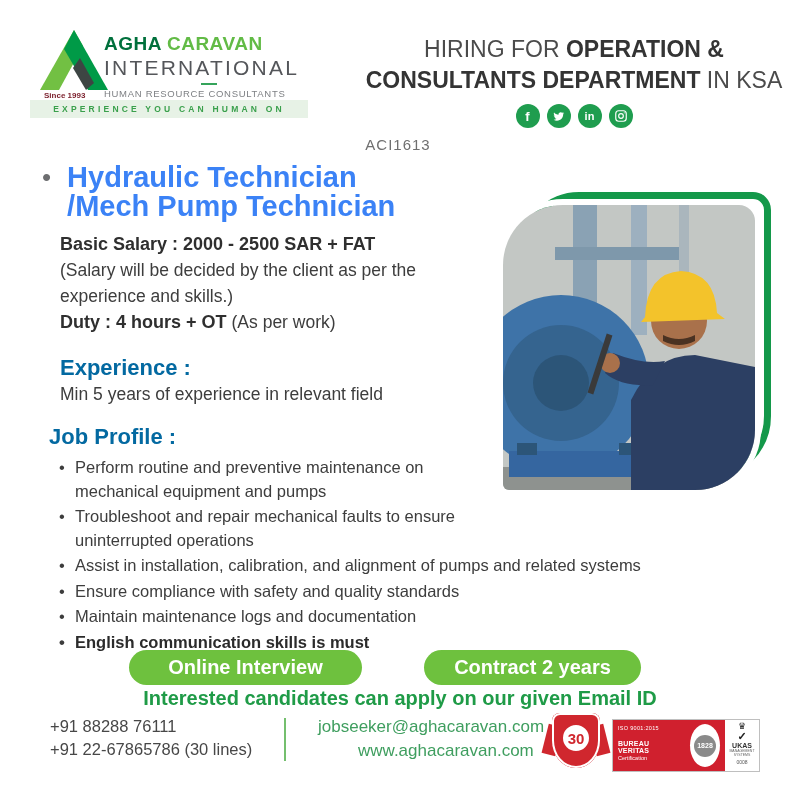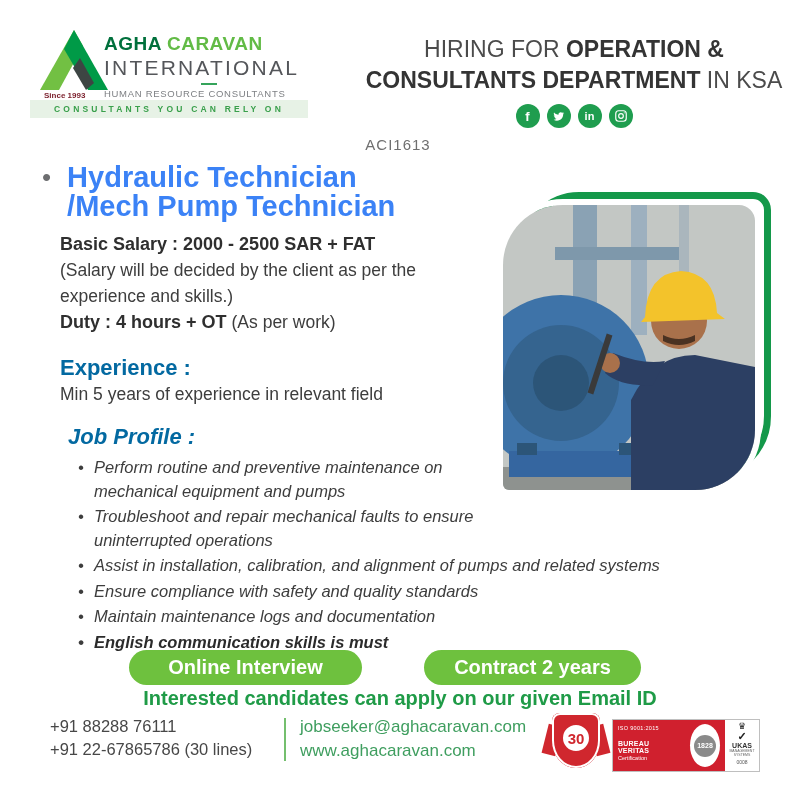--- a/index.html
+++ b/index.html
@@ -117,7 +117,7 @@
     <div class="brand-dash"></div>
     <div class="brand-sub">HUMAN RESOURCE CONSULTANTS</div>
   </div>
-  <div class="tagline">CONSULTANTS YOU CAN RELY ON</div>
+  <div class="tagline">EXPERIENCE YOU CAN HUMAN ON</div>
 
   <div class="heading">
     <div><span>HIRING FOR </span><span class="hv">OPERATION &amp;</span></div>

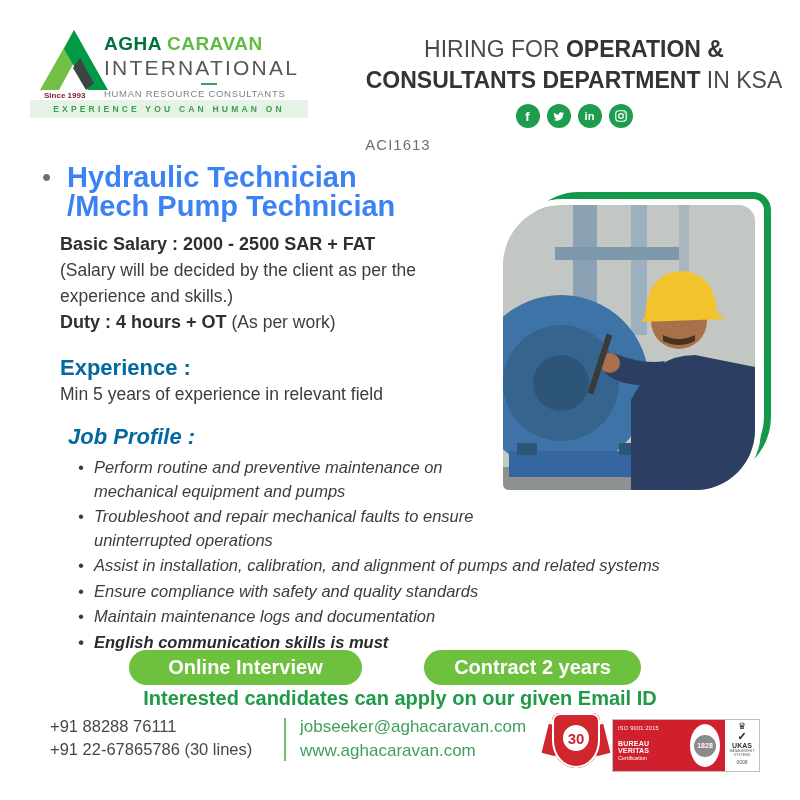--- a/index.html
+++ b/index.html
@@ -40,7 +40,7 @@
   .b800 { font-weight:800; color:#2f2f2f; font-size:18px; }
   .experience { position:absolute; left:60px; top:355px; font-size:17.5px; line-height:26px; color:#3d3d3d; }
   .sec-label { font-weight:800; color:#0369a1; font-size:22px; }
-  .profile { position:absolute; left:68px; top:424px; width:660px; color:#3d3d3d;font-style:italic; }
+  .profile { position:absolute; left:49px; top:424px; width:660px; color:#3d3d3d; }
   .profile ul { list-style:none; margin-top:6px; }
   .profile li { position:relative; padding-left:26px; font-size:16.5px; line-height:23.5px; margin-bottom:2px; }
   .profile li::before { content:"•"; position:absolute; left:10px; color:#3d3d3d; }

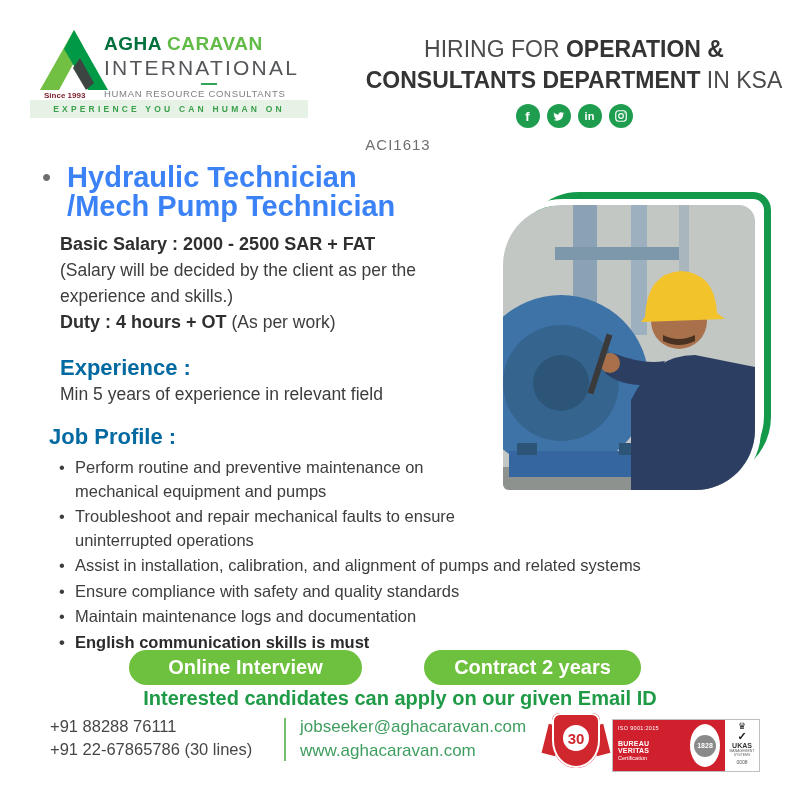--- a/index.html
+++ b/index.html
@@ -67,7 +67,7 @@
   .phone { position:absolute; left:50px; font-size:16.5px; color:#474747; }
   .ph1 { top:717px; } .ph2 { top:740px; }
   .vdiv { position:absolute; left:284px; top:718px; width:2px; height:43px; background:#74bf6e; }
-  .mail { position:absolute; left:300px; font-size:17px; color:#3f9e5f; text-decoration:none; cursor:pointer;text-align:center; }
+  .mail { position:absolute; left:318px; font-size:17px; color:#3f9e5f; text-decoration:none; cursor:pointer;text-align:center; }
   .em { top:717px; } .web { top:741px; }
 
   

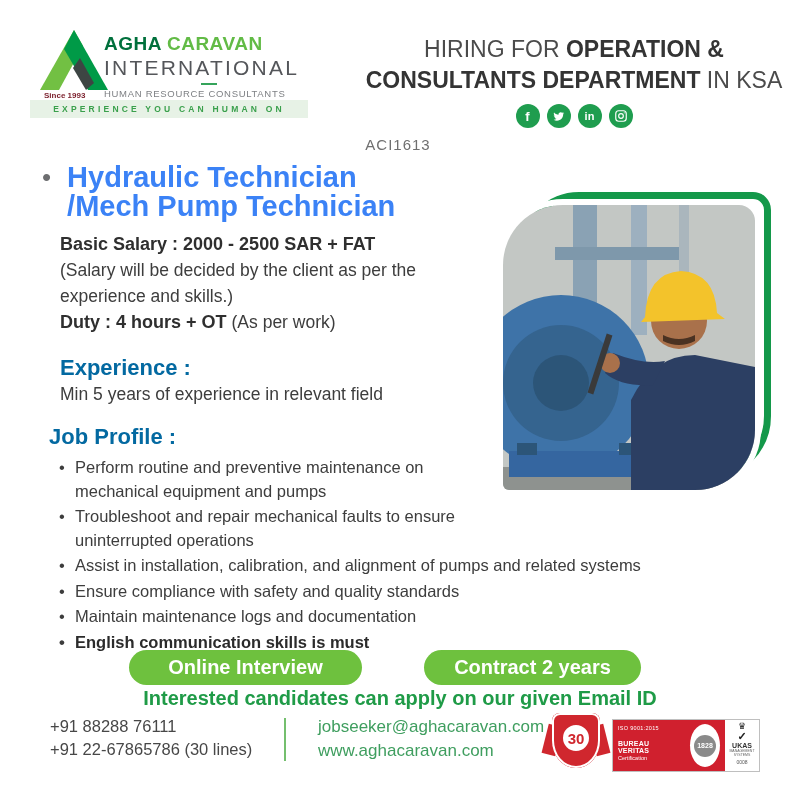--- a/index.html
+++ b/index.html
@@ -68,7 +68,7 @@
   .ph1 { top:717px; } .ph2 { top:740px; }
   .vdiv { position:absolute; left:284px; top:718px; width:2px; height:43px; background:#74bf6e; }
   .mail { position:absolute; left:318px; font-size:17px; color:#3f9e5f; text-decoration:none; cursor:pointer;text-align:center; }
-  .em { top:717px; } .web { top:741px; }
+  .em { top:717px; } .web { top:741px;margin-left:40px; }
 
   
   .badge30 { position:absolute; left:545px; top:711px; width:62px; height:62px; }

